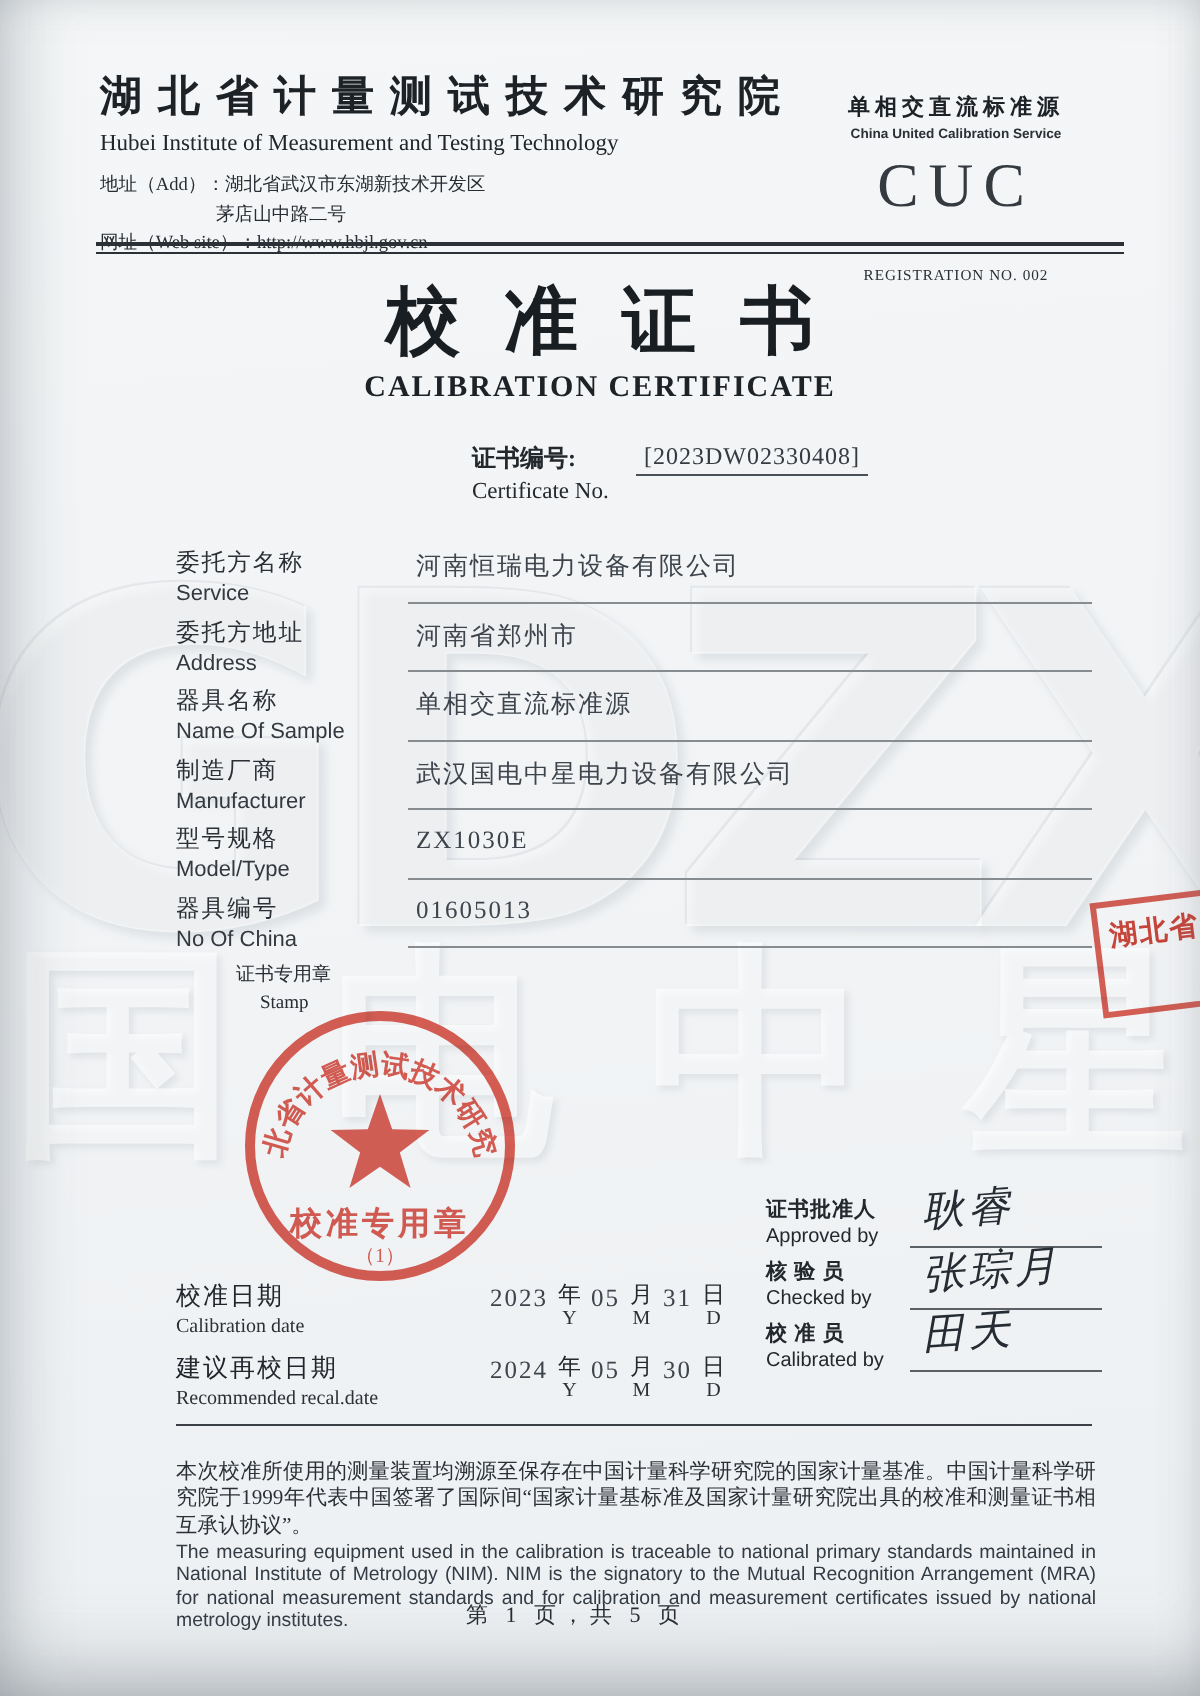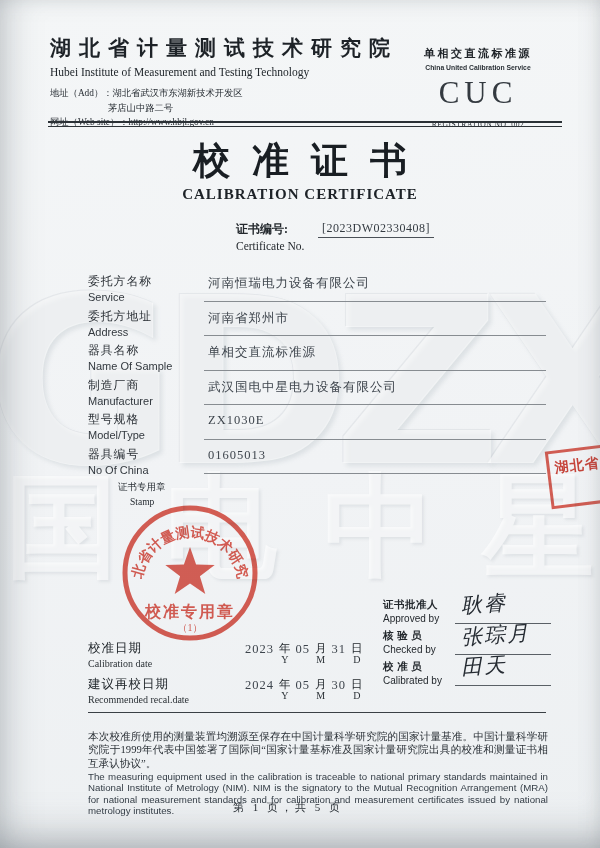--- a/index.html
+++ b/index.html
@@ -32,7 +32,7 @@
   .cuc-cn{font-size:11px;font-weight:bold;letter-spacing:2.5px;color:#1d2227;}
   .cuc-en{font-size:6.8px;font-weight:bold;margin-top:3px;color:#2a3036;font-family:"Liberation Sans",sans-serif;}
   .cuc-abbr{font-size:31px;letter-spacing:5px;margin-top:4px;color:#343a40;}
-  .cuc-reg{font-size:7.6px;margin-top:9px;letter-spacing:.5px;color:#2a3036;}
+  .cuc-reg{font-size:7.6px;margin-top:22px;letter-spacing:.5px;color:#2a3036;}
   .double-rule{position:absolute;left:48px;top:121px;width:514px;height:3px;z-index:2;
         border-top:2.5px solid #2b3136;border-bottom:1px solid #2b3136;}
   

